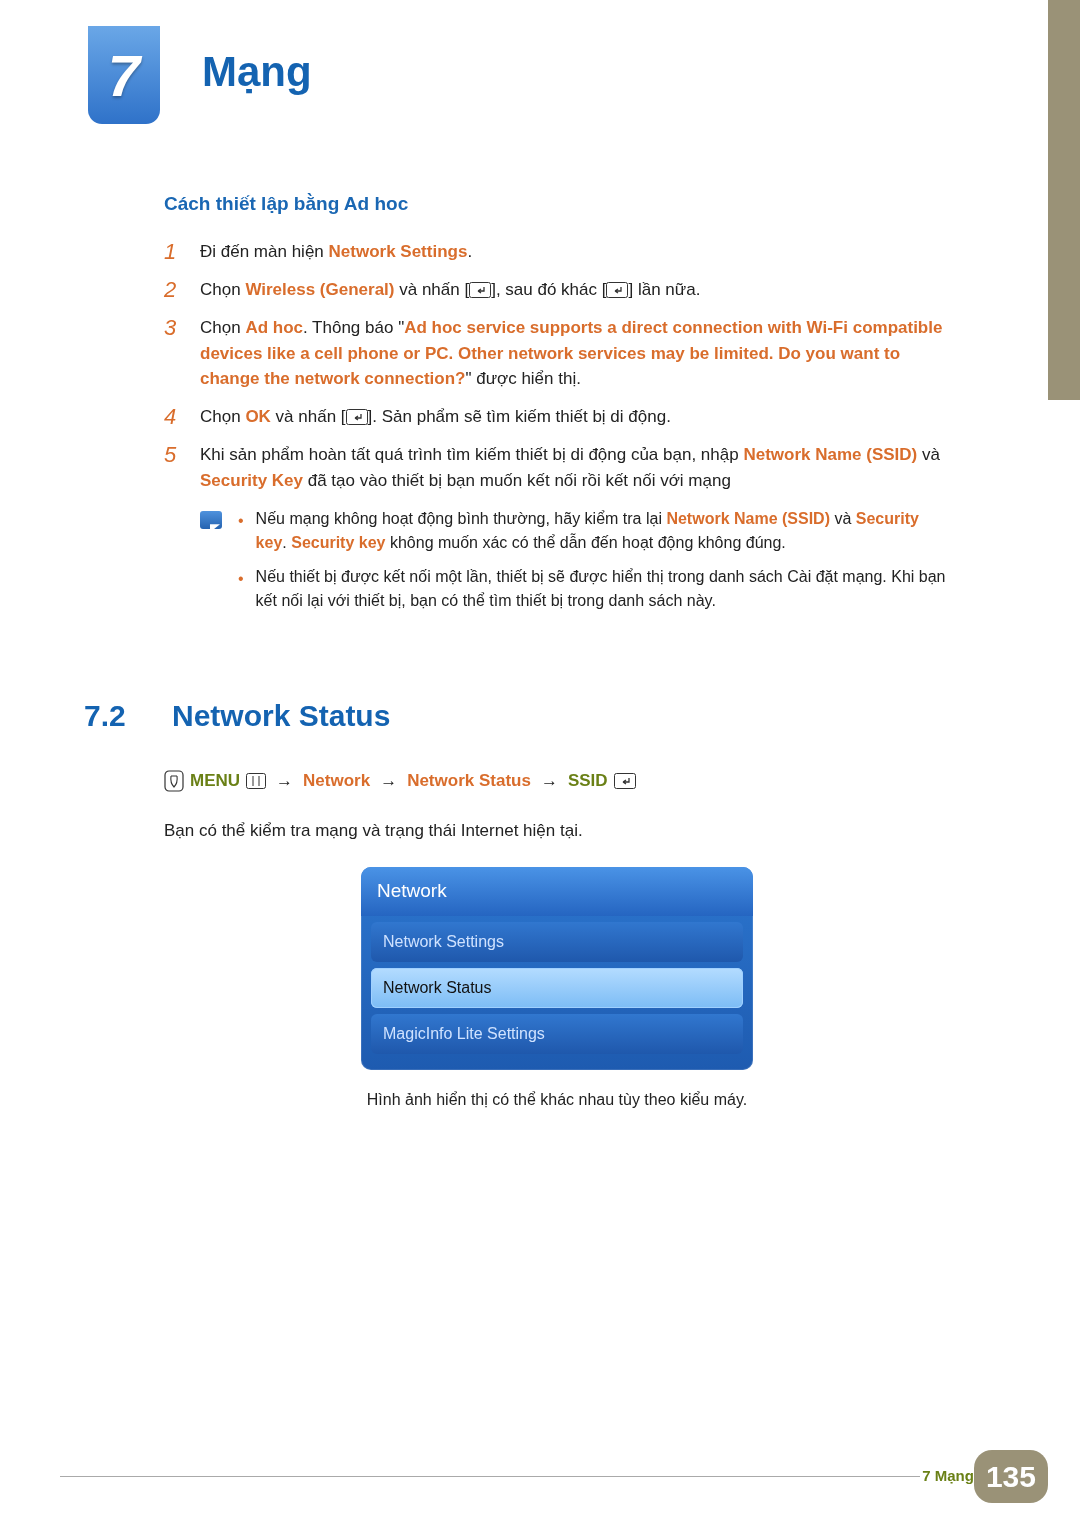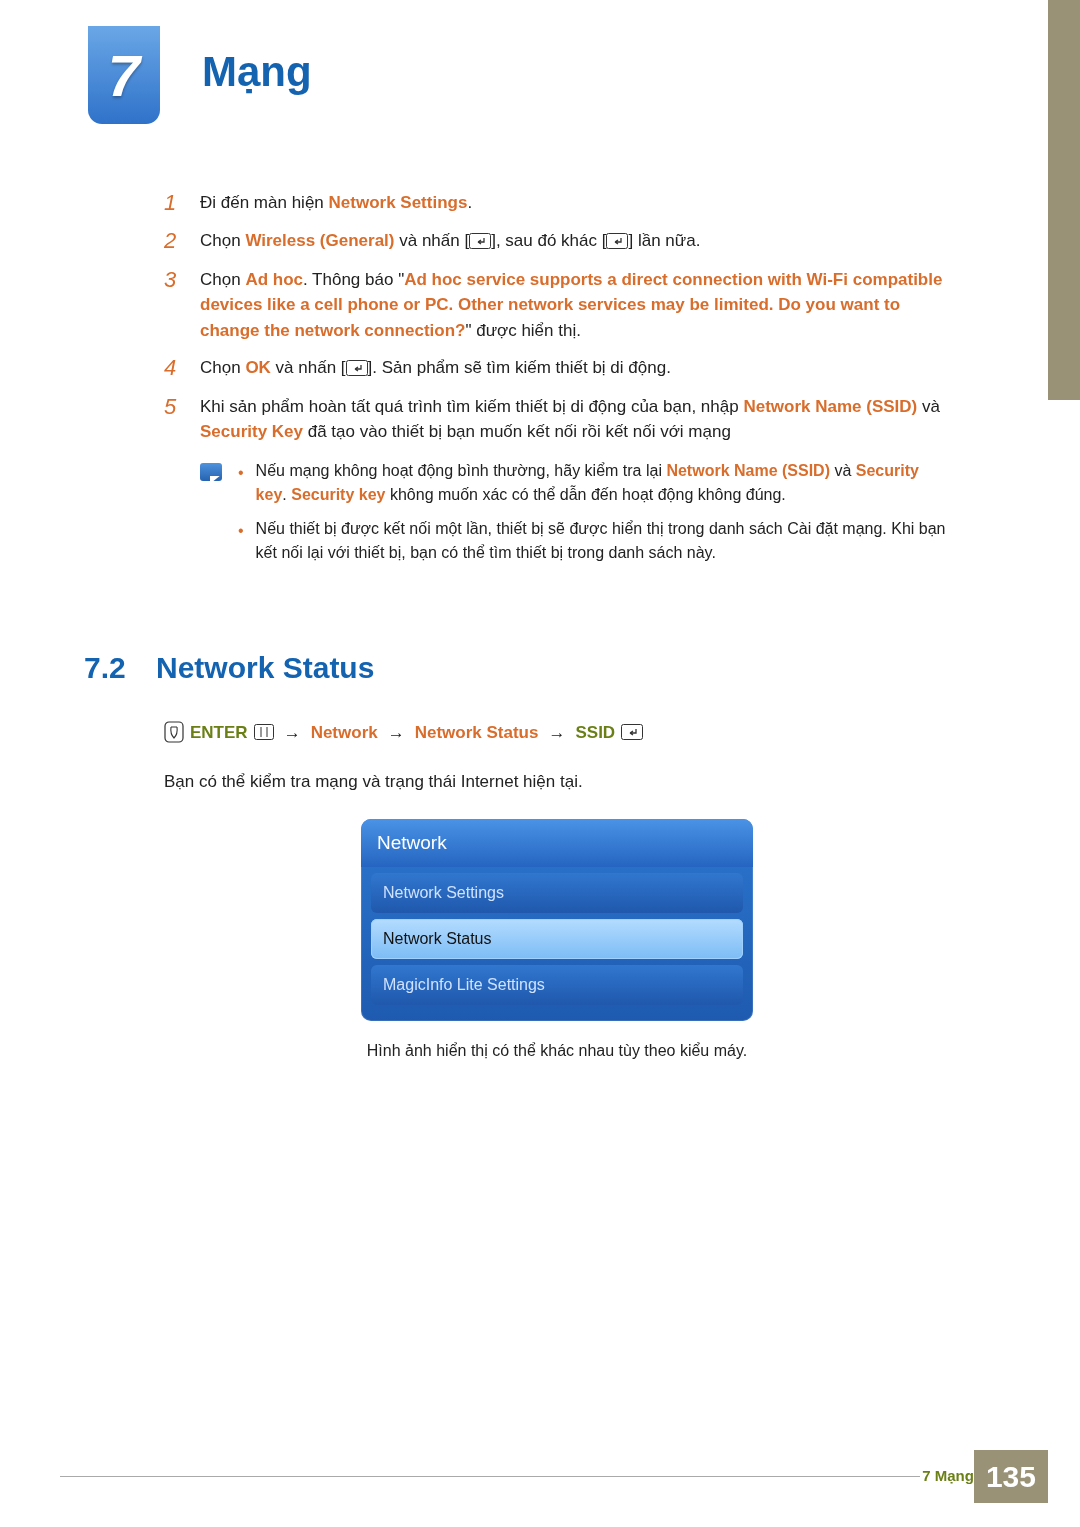--- a/index.html
+++ b/index.html
@@ -200,6 +200,7 @@
 
 <div class="content">
 
+  <div class="sub-heading">Cách thiết lập bằng Ad hoc</div>
 
   <ol class="steps">
     <li>

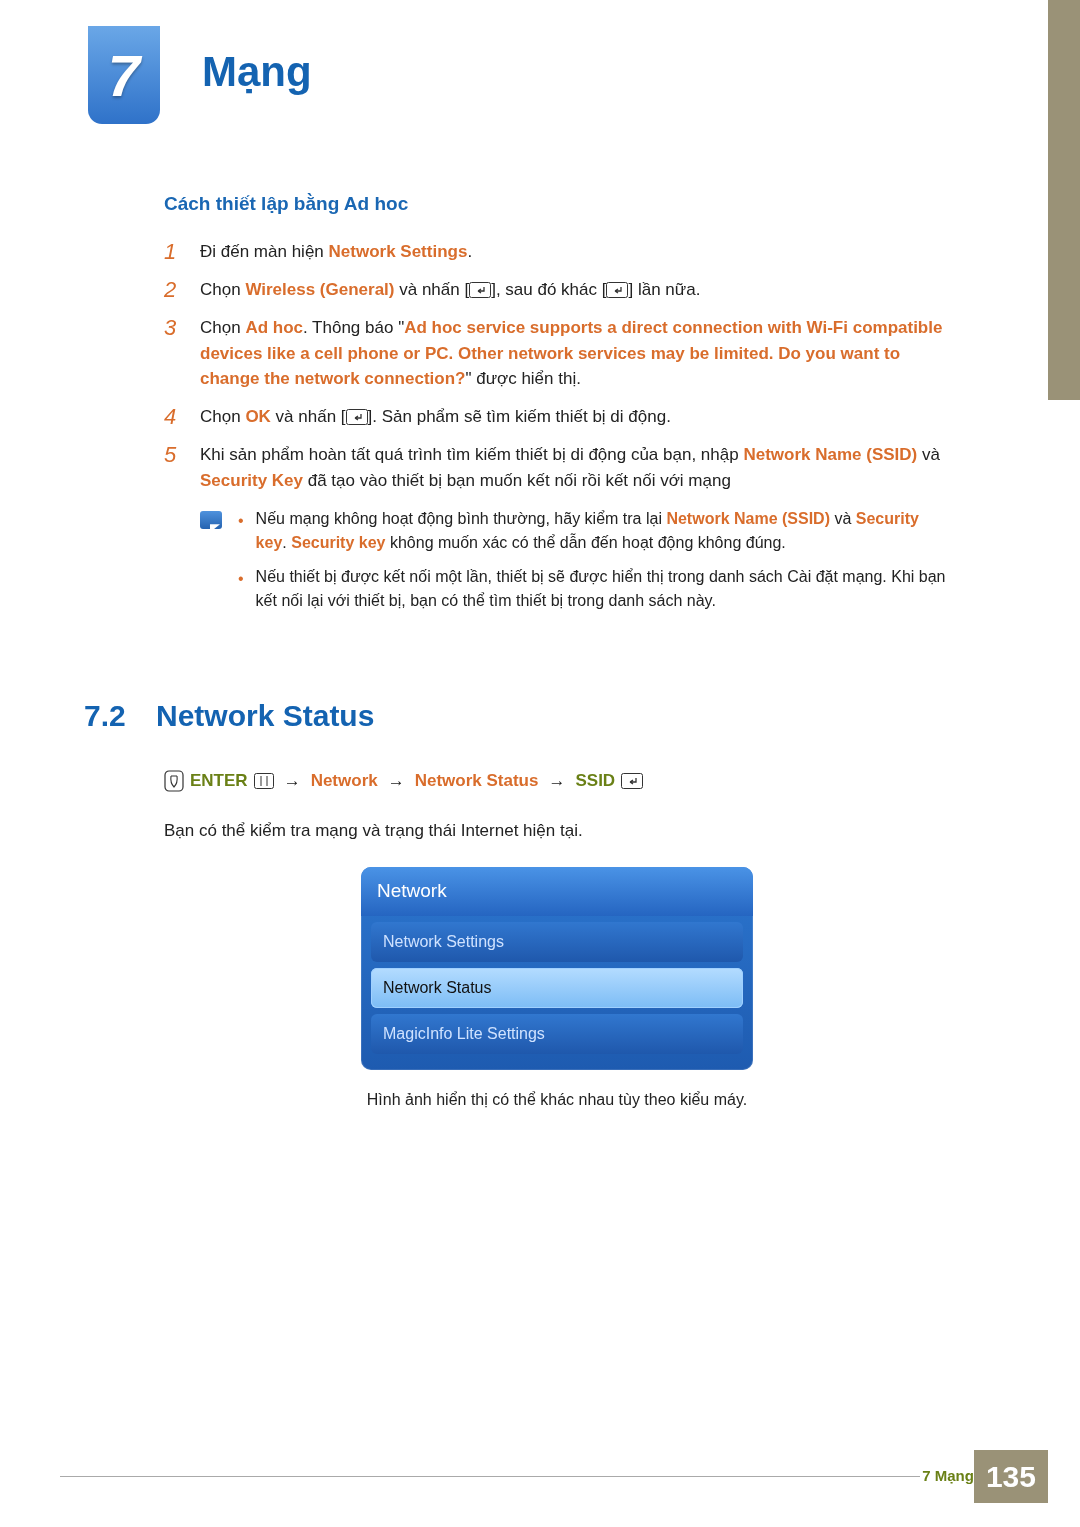--- a/index.html
+++ b/index.html
@@ -111,7 +111,7 @@
 
   .section-row {
     display: flex;
-    gap: 12px;
+    gap: 28px;
     margin-top: 70px;
     margin-left: -80px;
     margin-bottom: 30px;

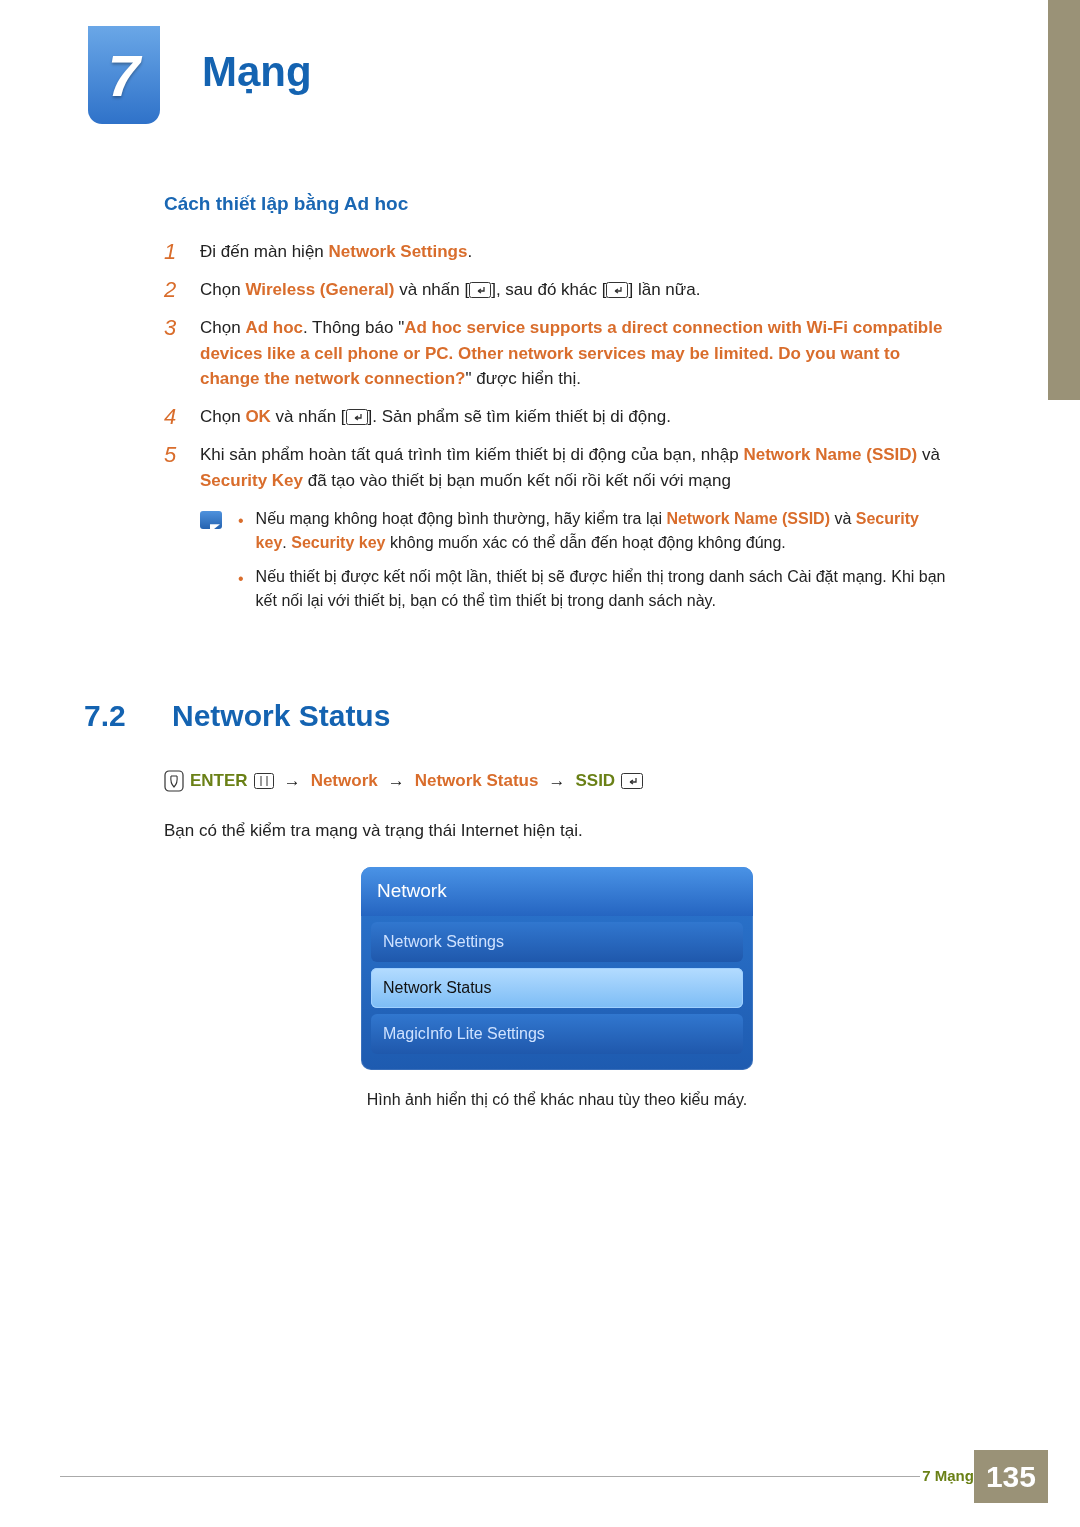--- a/index.html
+++ b/index.html
@@ -278,7 +278,7 @@
           <path d="M7 6 h6 M7 6 q-1 7 3 11 q4 -4 3 -11" fill="none" stroke="#333" stroke-width="1.1"></path>
         </svg>
     </span>
-    <span class="nav-green">ENTER</span>
+    <span class="nav-green">MENU</span>
     <span class="inline-icon">
       <svg width="20" height="16">
           <rect x="0.5" y="0.5" width="19" height="15" rx="2" fill="none" stroke="#333"></rect>

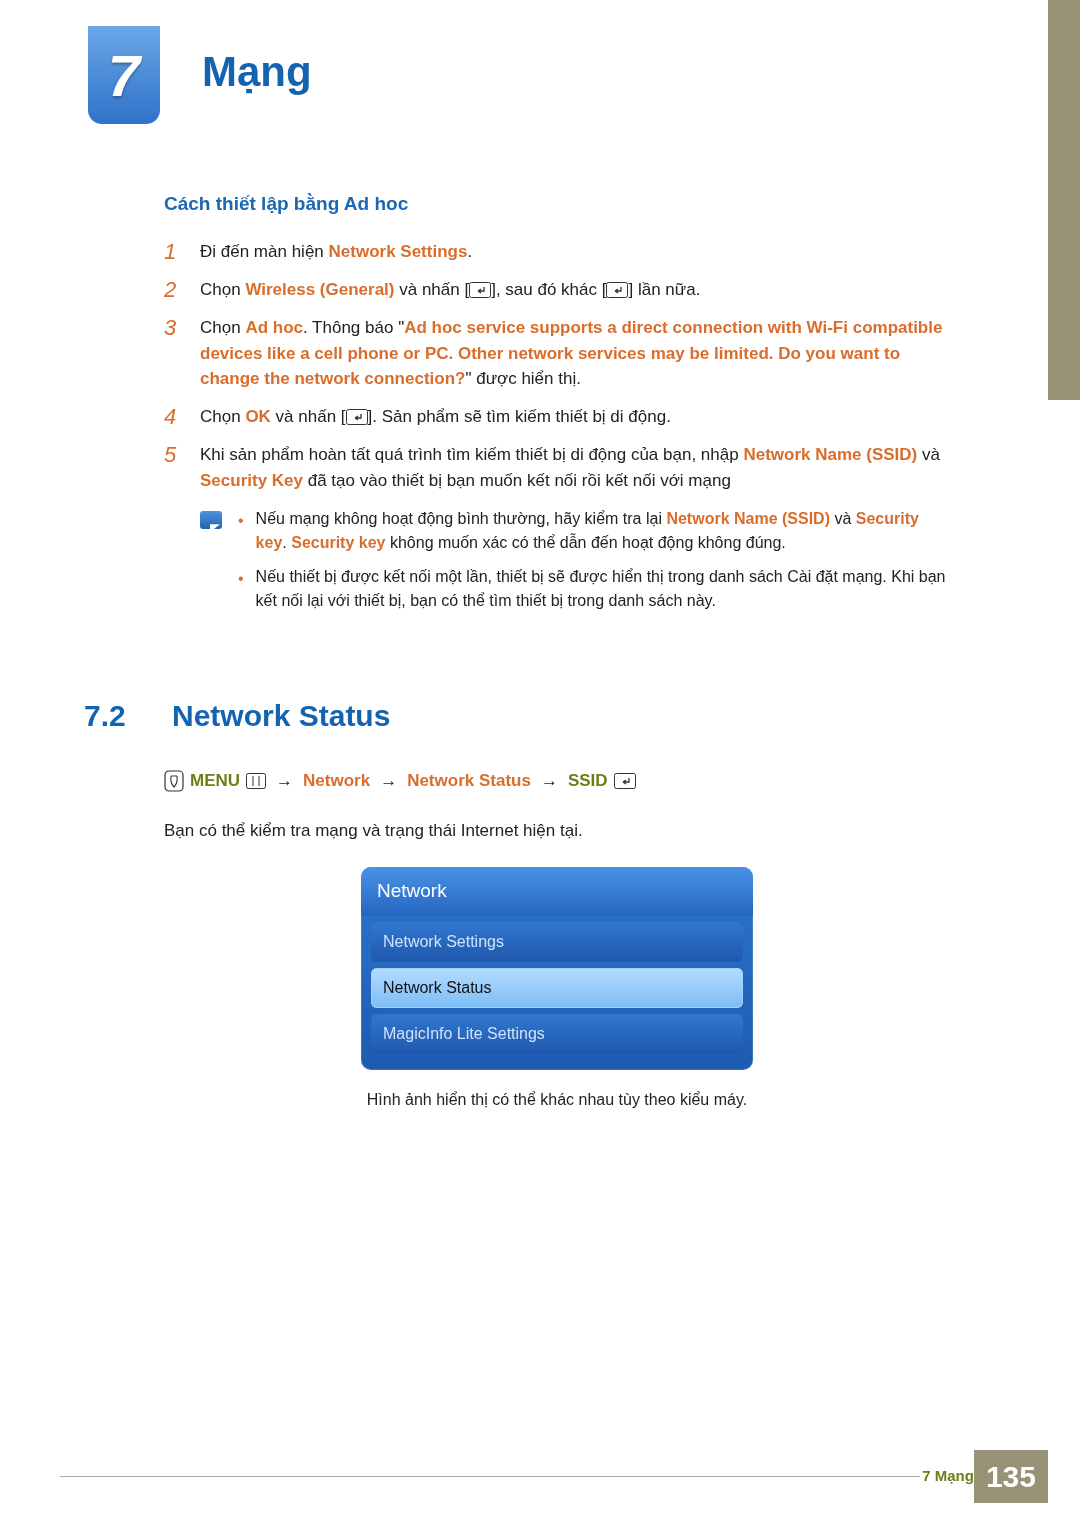--- a/index.html
+++ b/index.html
@@ -178,6 +178,7 @@
     font-size: 30px;
     font-weight: bold;
     padding: 4px 12px;
+    border-radius: 18px;
   }
   .footer-line {
     position: absolute;

